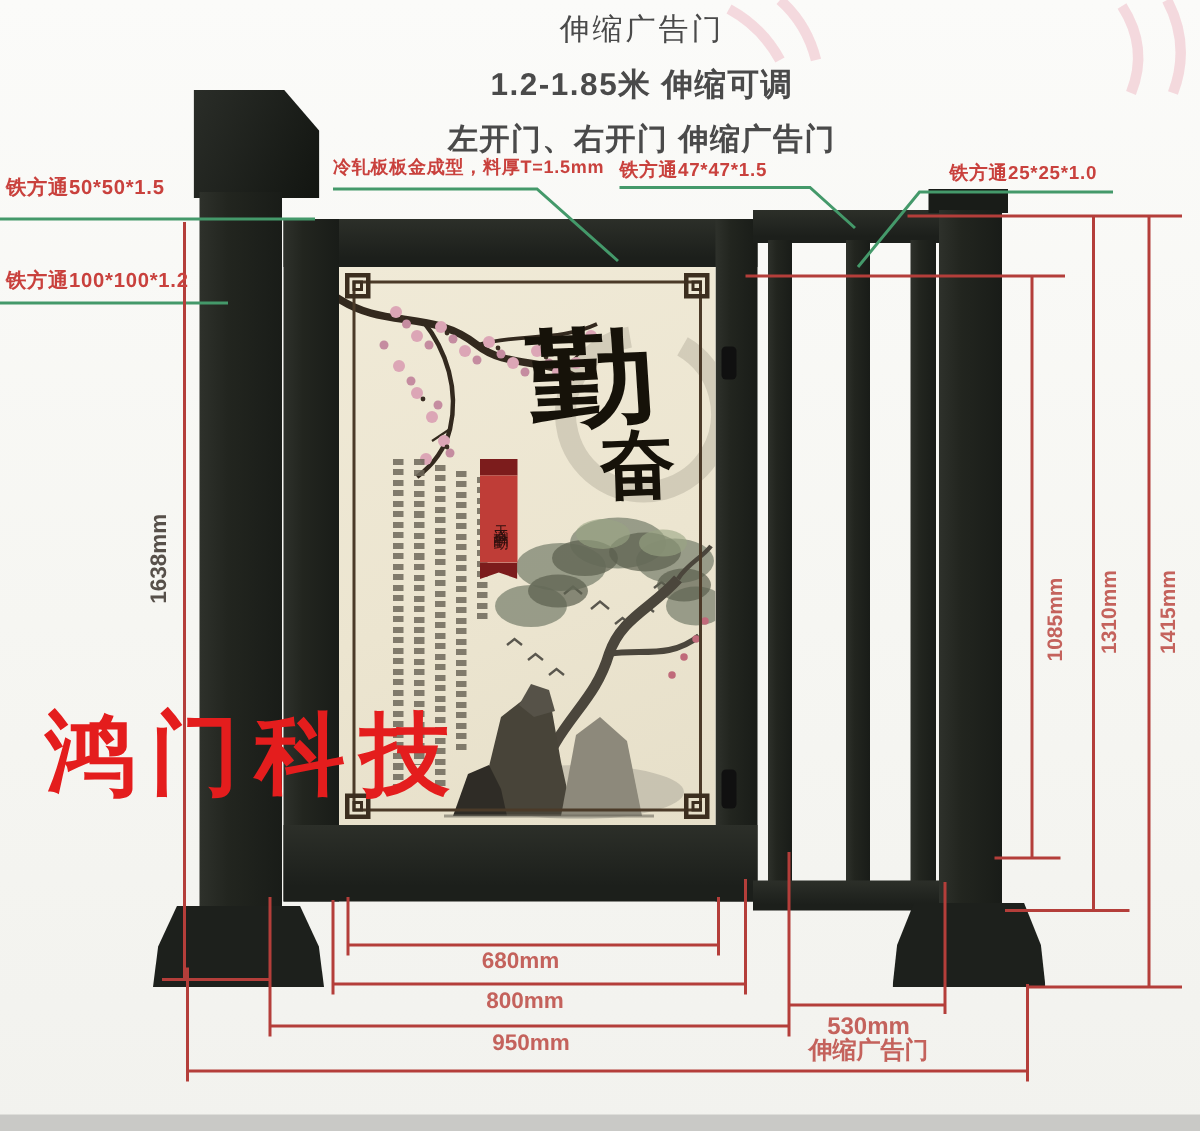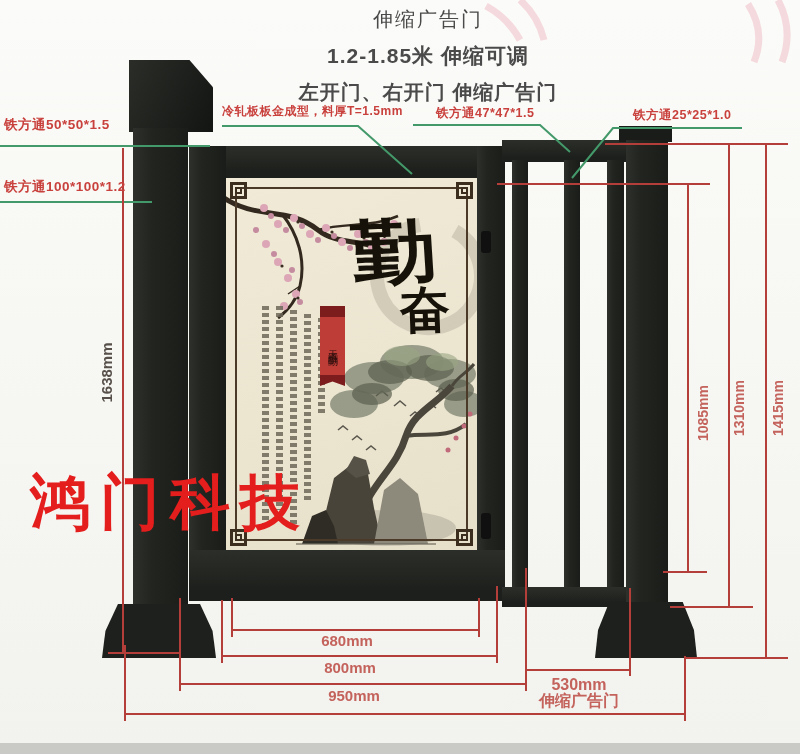--- a/index.html
+++ b/index.html
@@ -83,7 +83,7 @@
   .lbl-tube50{left:4px;top:116px;font-size:13.5px;}
   .lbl-tube100{left:4px;top:178px;font-size:13.5px;}
   .lbl-cold{left:222px;top:103px;font-size:12px;}
-  .lbl-tube47{left:413px;top:105px;font-size:12.5px;margin-left:23px;}
+  .lbl-tube47{left:413px;top:105px;font-size:12.5px;}
   .lbl-tube25{left:633px;top:107px;font-size:12.5px;}
   .watermark{left:30px;top:463px;font-size:60px;font-weight:700;color:#e41d1d;
     letter-spacing:10px;z-index:20;font-family:"Liberation Sans",sans-serif;}

